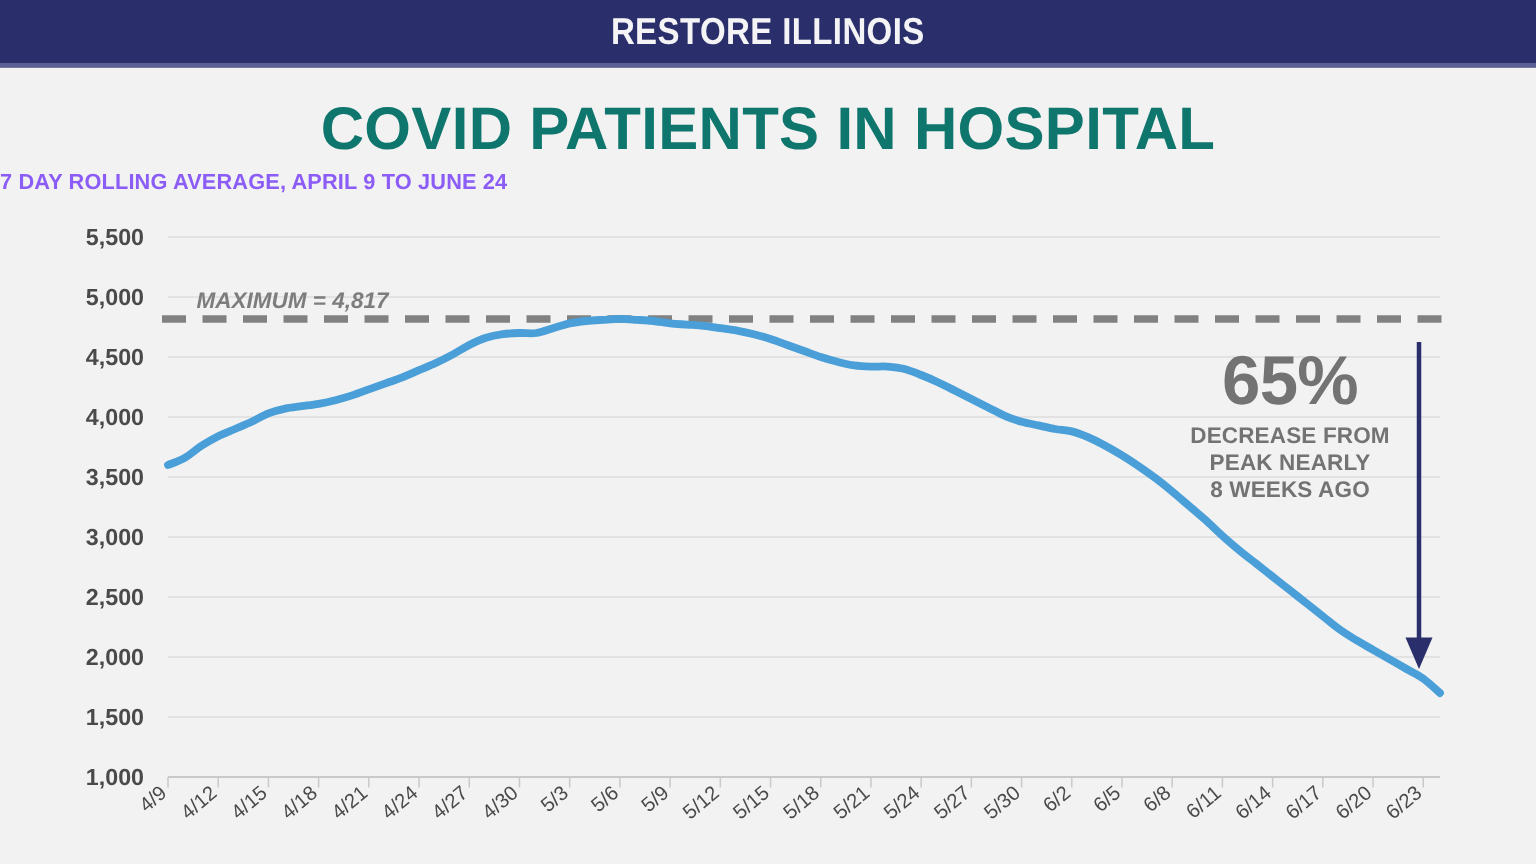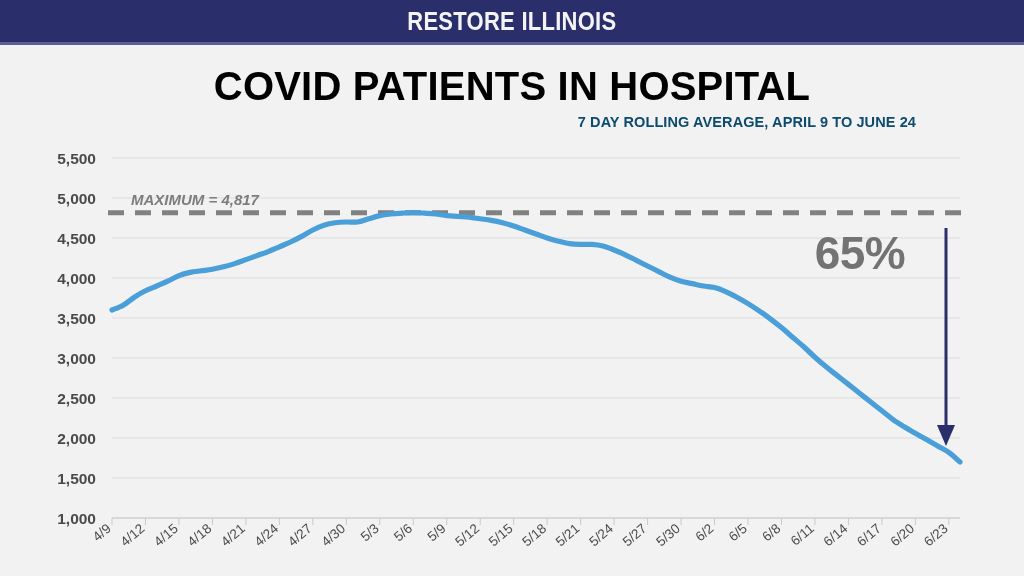--- a/index.html
+++ b/index.html
@@ -44,7 +44,7 @@
     left: 0; top: 64px;
     width: 1024px;
     text-align: center;
-    color: #000000;
+    color: #0f766e;
     font-size: 40px;
     font-weight: bold;
     letter-spacing: 0.2px;

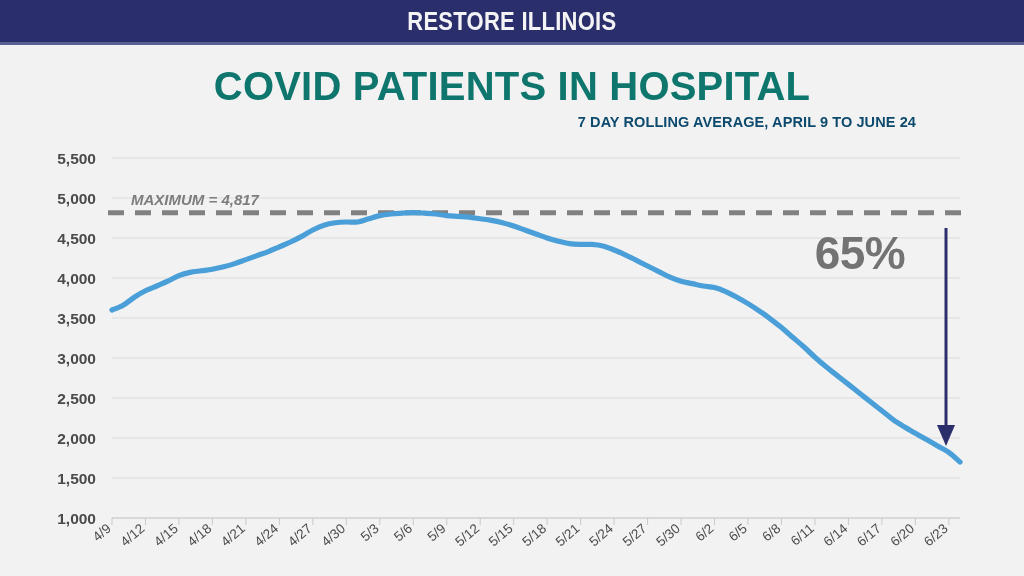--- a/index.html
+++ b/index.html
@@ -54,8 +54,8 @@
     position: absolute;
     left: 0; top: 114px;
     width: 916px;
-    text-align: right;
-    color: #0c4a6e;
+    text-align: left;
+    color: #8b5cf6;
     font-size: 14.5px;
     font-weight: bold;
     letter-spacing: 0.1px;

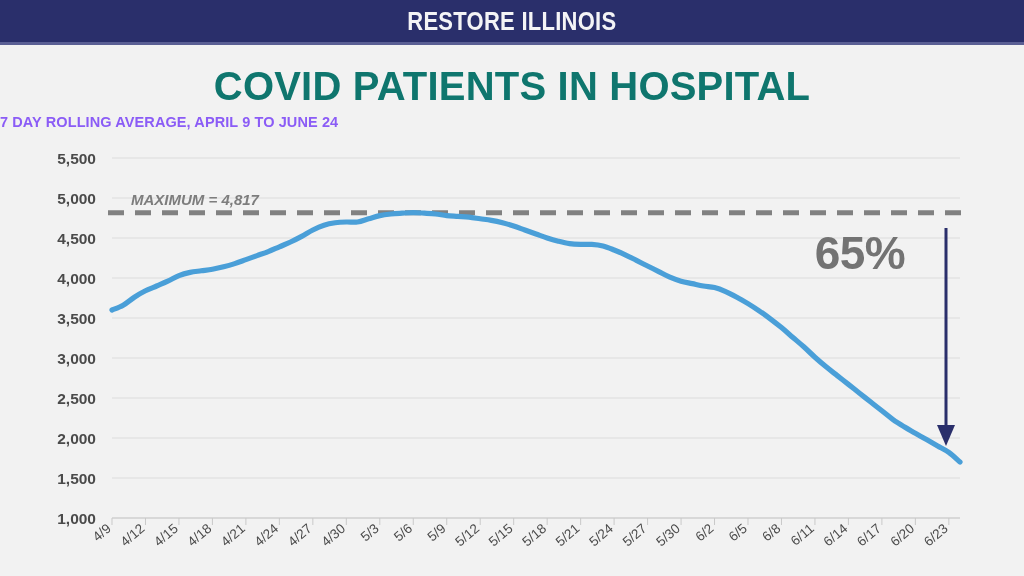--- a/index.html
+++ b/index.html
@@ -252,6 +252,11 @@
 
 <div class="callout">
   <div class="callout-pct">65%</div>
+  <div class="callout-lines">
+    <div>DECREASE FROM</div>
+    <div>PEAK NEARLY</div>
+    <div>8 WEEKS AGO</div>
+  </div>
 </div>
 
 </body></html>

